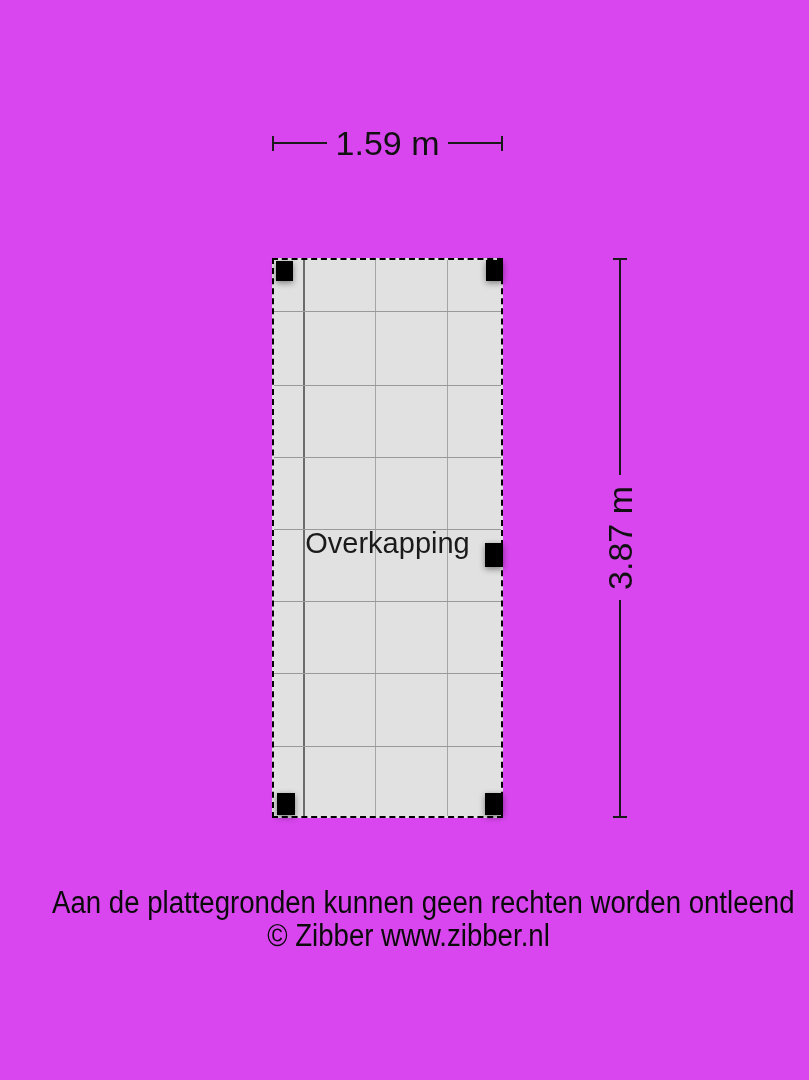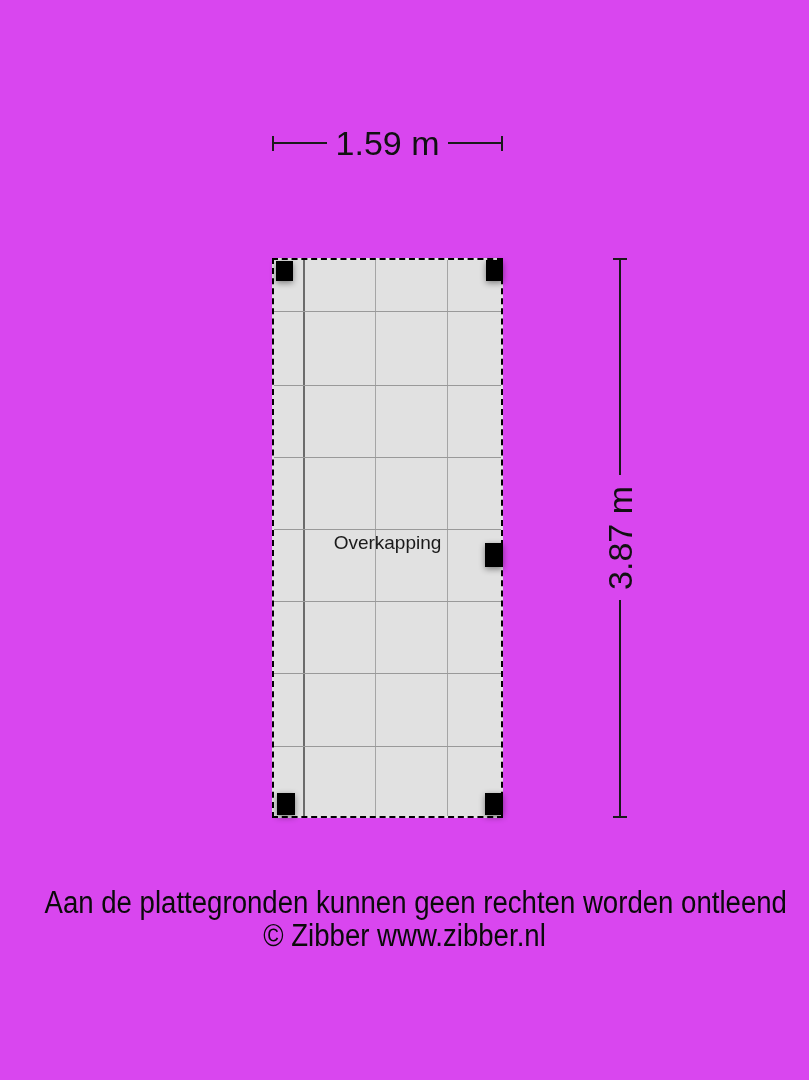--- a/index.html
+++ b/index.html
@@ -67,7 +67,7 @@
     left: 0; right: 0;
     top: 268px;
     text-align: center;
-    font-size: 19px;
+    font-size: 29px;
     line-height: 34px;
     color: #1a1a1a;
     white-space: nowrap;

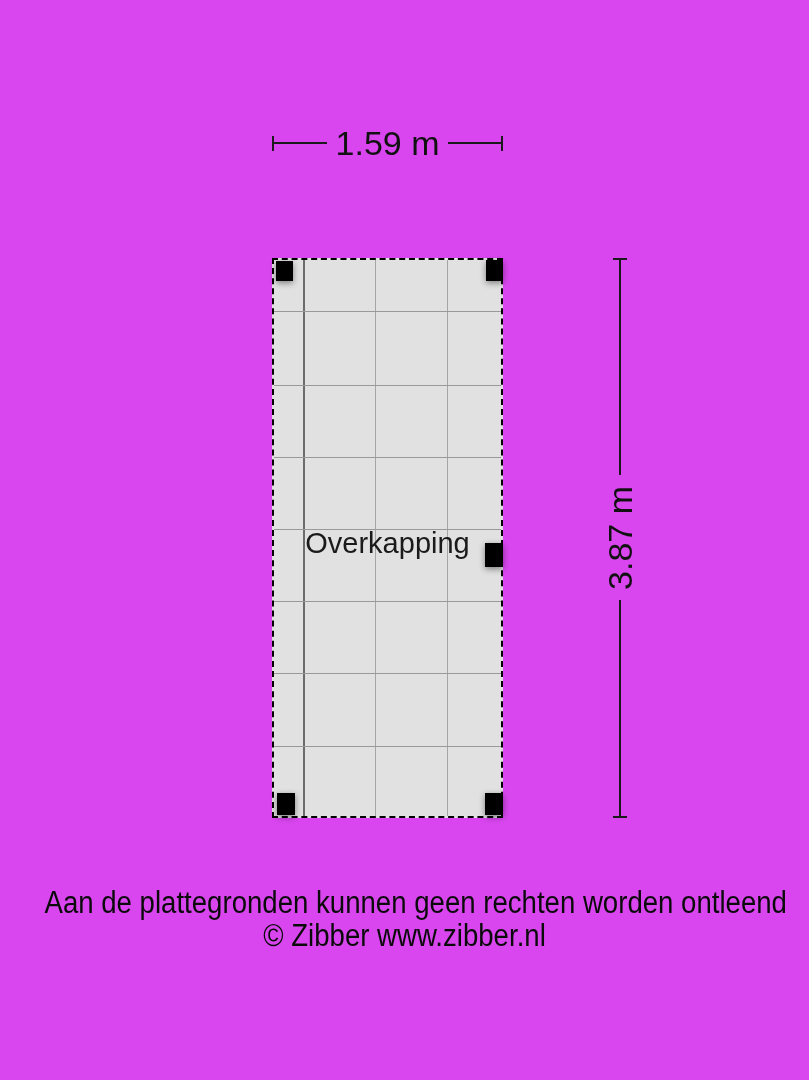--- a/index.html
+++ b/index.html
@@ -105,6 +105,7 @@
     left: 0; right: 0;
     top: 886px;
     text-align: center;
+    padding-left: 8px;
   }
   .footer-line {
     font-size: 31px;

